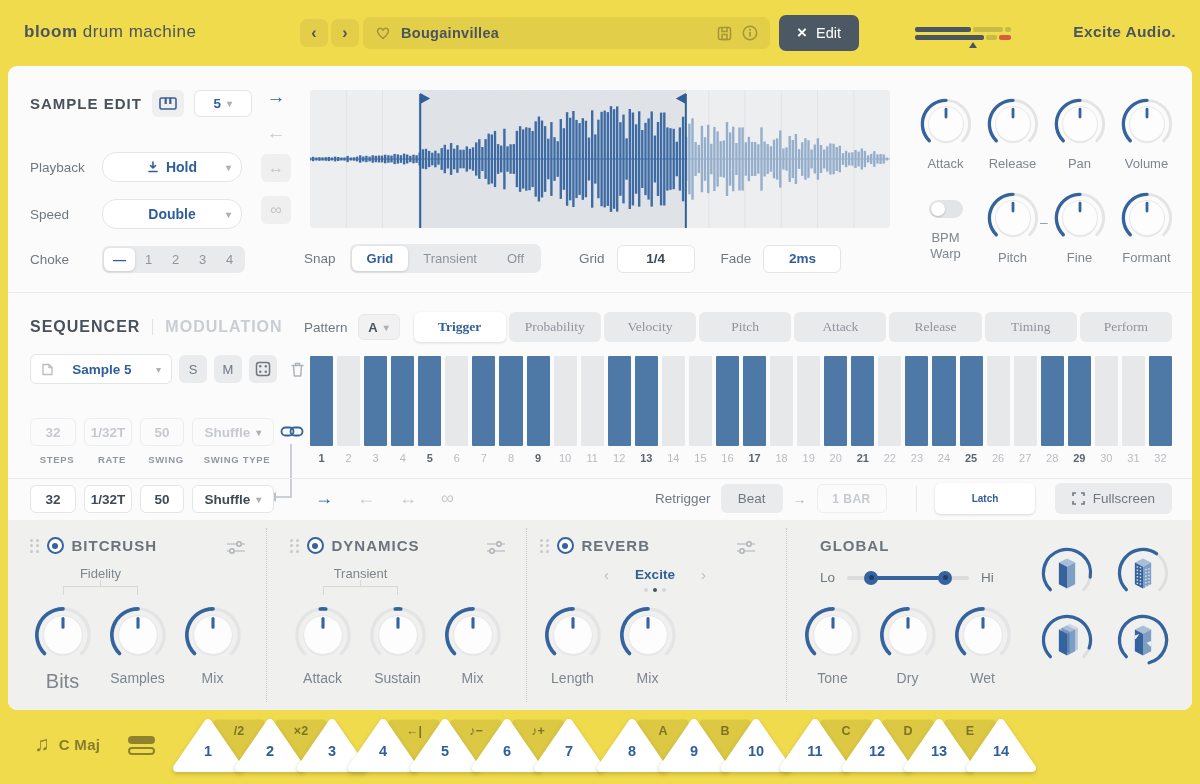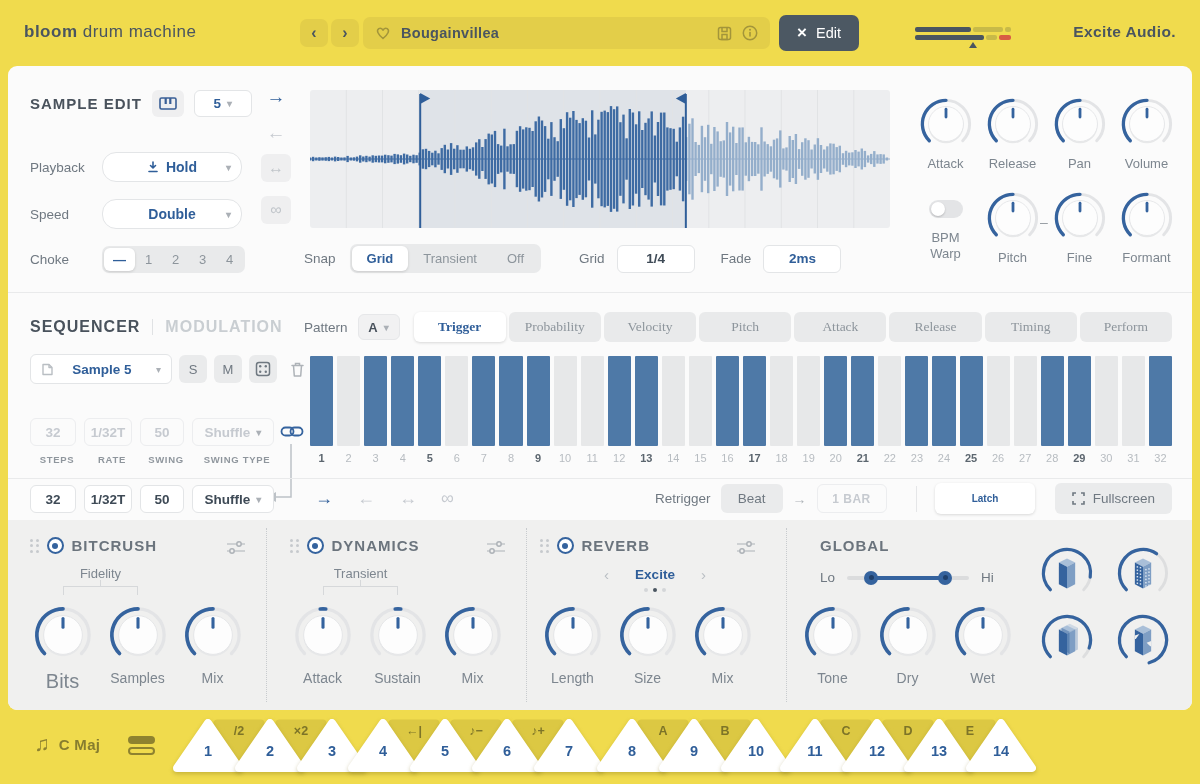--- a/index.html
+++ b/index.html
@@ -901,16 +901,6 @@
     <circle cx="32" cy="32" r="20" fill="#FDFDFD" stroke="#E4E5E7" stroke-width="1"></circle>
     <line x1="32" y1="15" x2="32" y2="24" stroke="#35639E" stroke-width="3.2" stroke-linecap="round"></line>
   </svg></div>
-            <div class="klabel" style="font-size:14px">Size</div>
-          </div>
-        <div class="kcell">
-            <div class="knob-vis big"><svg viewBox="0 0 64 64" width="100%" height="100%">
-    <path d="M 12.91,51.09 A 27,27 0 1 1 51.09,51.09" stroke="#E3E4E6" stroke-width="3.4" fill="none" stroke-linecap="round"></path>
-    <path d="M 12.91,51.09 A 27,27 0 0 1 32.00,5.00" stroke="#35639E" stroke-width="3.8" fill="none" stroke-linecap="round"></path>
-    <circle cx="32" cy="34" r="20" fill="#E7E8E9"></circle>
-    <circle cx="32" cy="32" r="20" fill="#FDFDFD" stroke="#E4E5E7" stroke-width="1"></circle>
-    <line x1="32" y1="15" x2="32" y2="24" stroke="#35639E" stroke-width="3.2" stroke-linecap="round"></line>
-  </svg></div>
             <div class="klabel" style="font-size:14px">Mix</div>
           </div>
       </div>

